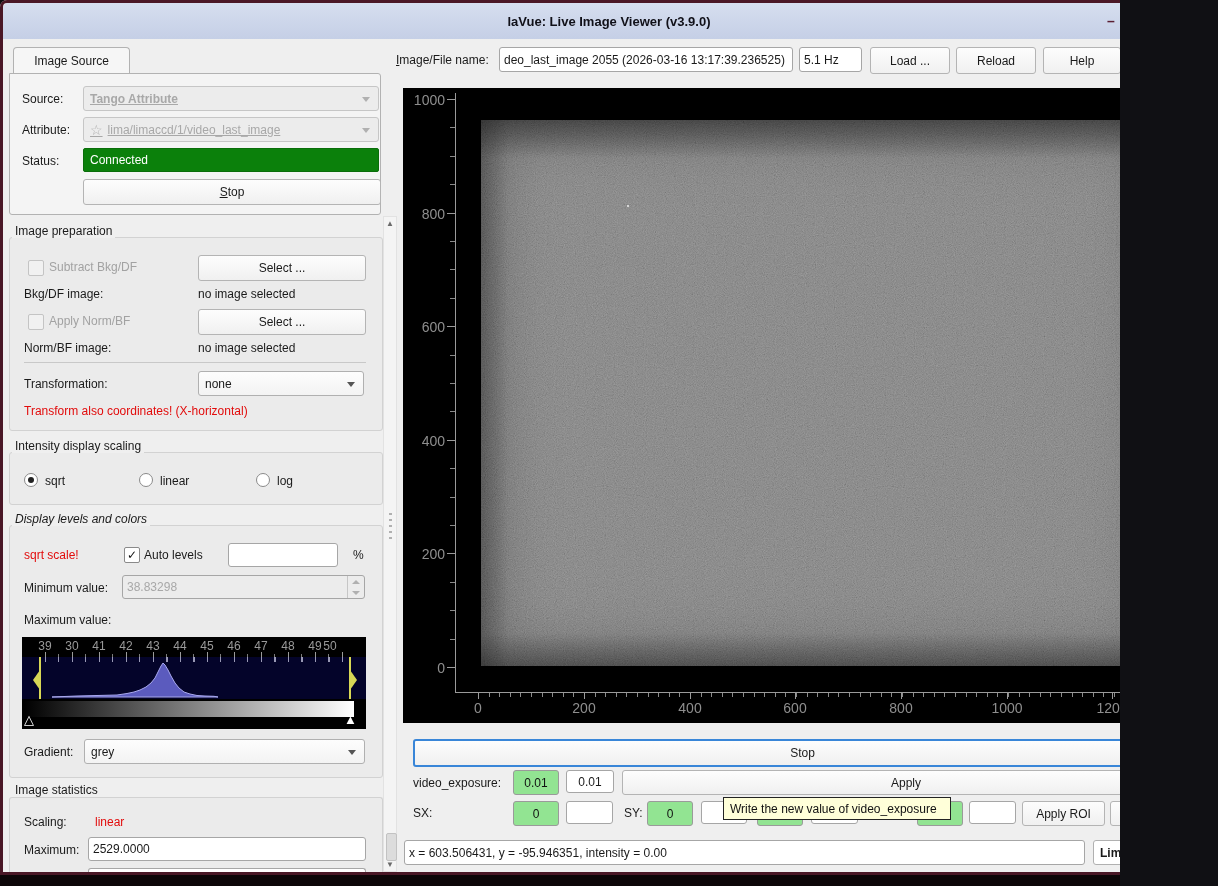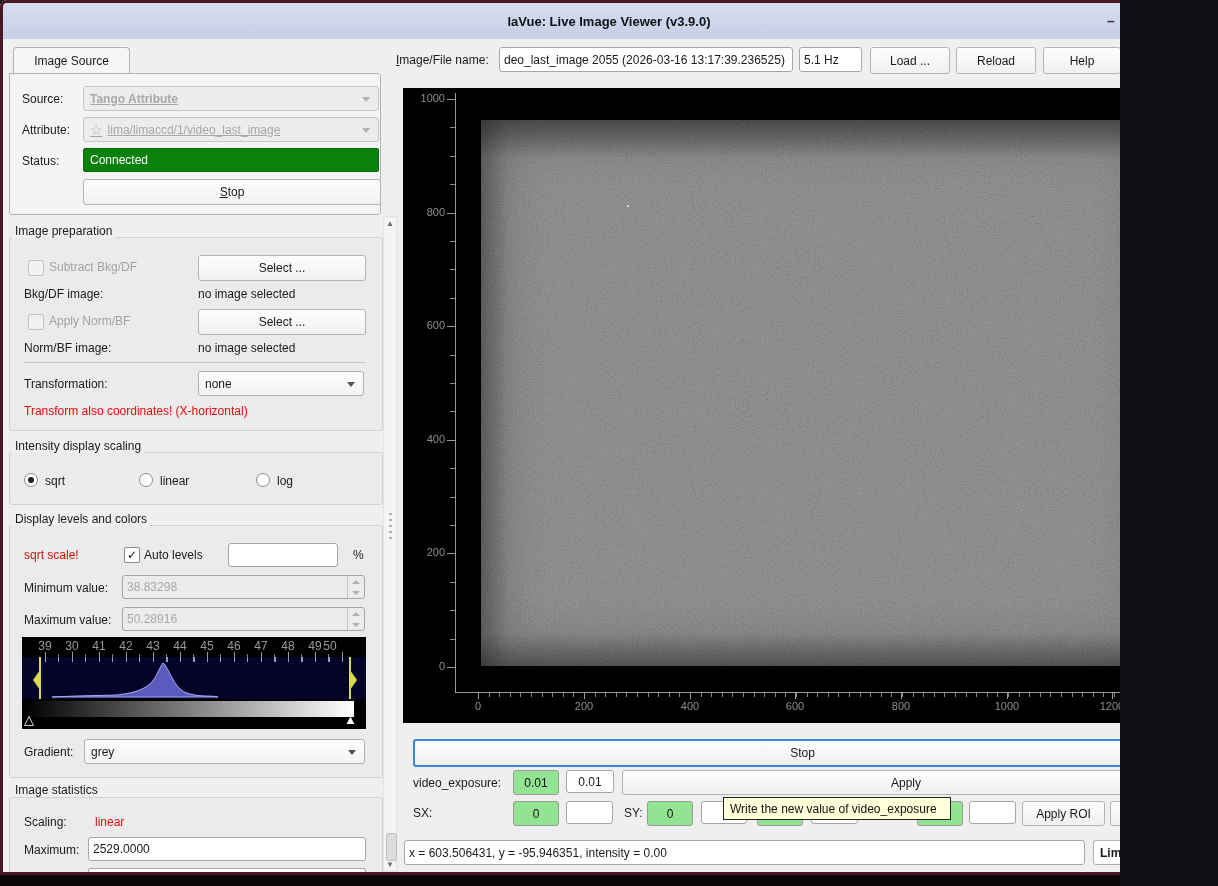--- a/index.html
+++ b/index.html
@@ -60,7 +60,7 @@
   
   .viewer{left:403px;top:88px;width:794px;height:635px;background:#000;}
   .axis{background:#9a9a9a;position:absolute;}
-  .tick-lbl{position:absolute;color:#8e8e8e;font-size:11px;}
+  .tick-lbl{position:absolute;color:#8e8e8e;font-size:14px;}
   .detector{position:absolute;left:78px;top:32px;width:683px;height:546px;background:#6d6d6d;
       box-shadow:inset 0 0 55px 16px rgba(0,0,0,.55);}
   .detector .noise{position:absolute;left:0;top:0;width:100%;height:100%;opacity:.42;}

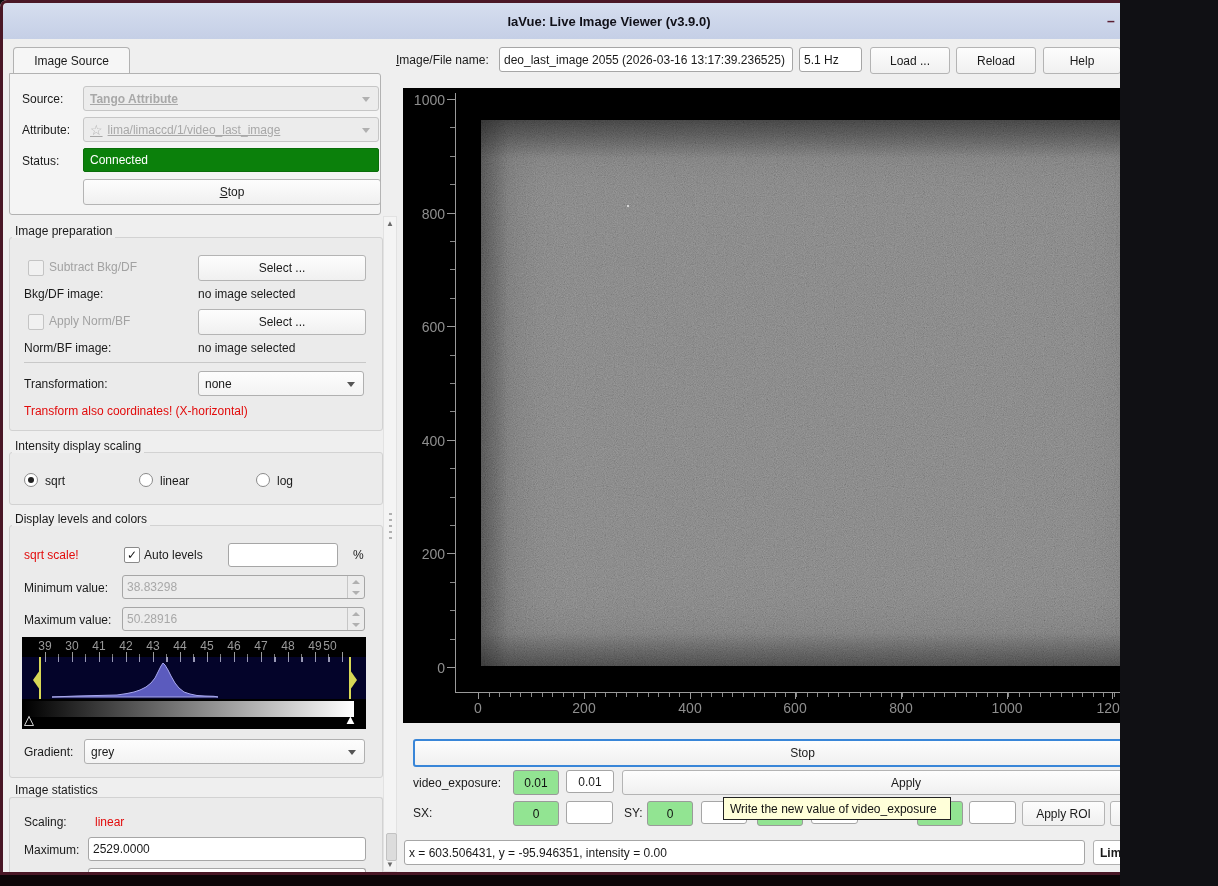--- a/index.html
+++ b/index.html
@@ -187,7 +187,7 @@
   <div class="abs lbl" style="left:277px;top:474px;">log</div>
 
   <div class="abs group" style="left:9px;top:525px;width:372px;height:251px;"></div>
-  <div class="group-title" style="left:12px;top:512px;">Display levels and colors</div>
+  <div class="group-title" style="left:12px;top:512px;font-style:italic;">Display levels and colors</div>
 
   <div class="abs lbl red" style="left:24px;top:548px;">sqrt scale!</div>
   <div class="cb" style="left:124px;top:547px;">

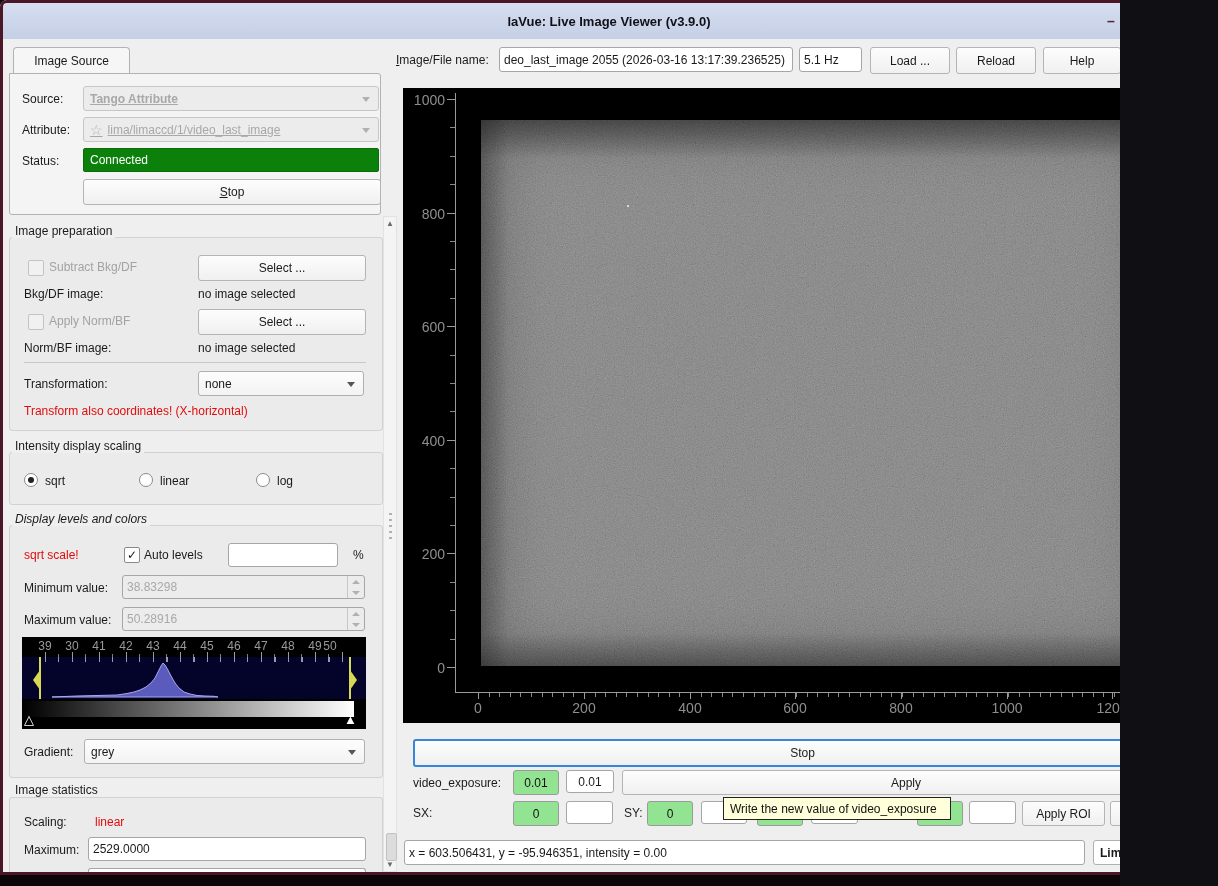--- a/index.html
+++ b/index.html
@@ -207,13 +207,6 @@
   </div>
 
   <div class="abs lbl" style="left:24px;top:613px;">Maximum value:</div>
-  <div class="abs" style="left:122px;top:607px;width:243px;height:24px;">
-    <input class="field" style="width: 100%; height: 100%;" disabled="" value="50.28916">
-    <span class="spin-seg">
-        <span class="spin-up"></span>
-        <span class="spin-dn"></span>
-      </span>
-  </div>
 
   <div class="abs hist-wrap" style="left:22px;top:637px;width:344px;height:92px;">
     <span class="hist-num" style="left:23px;">39</span>

